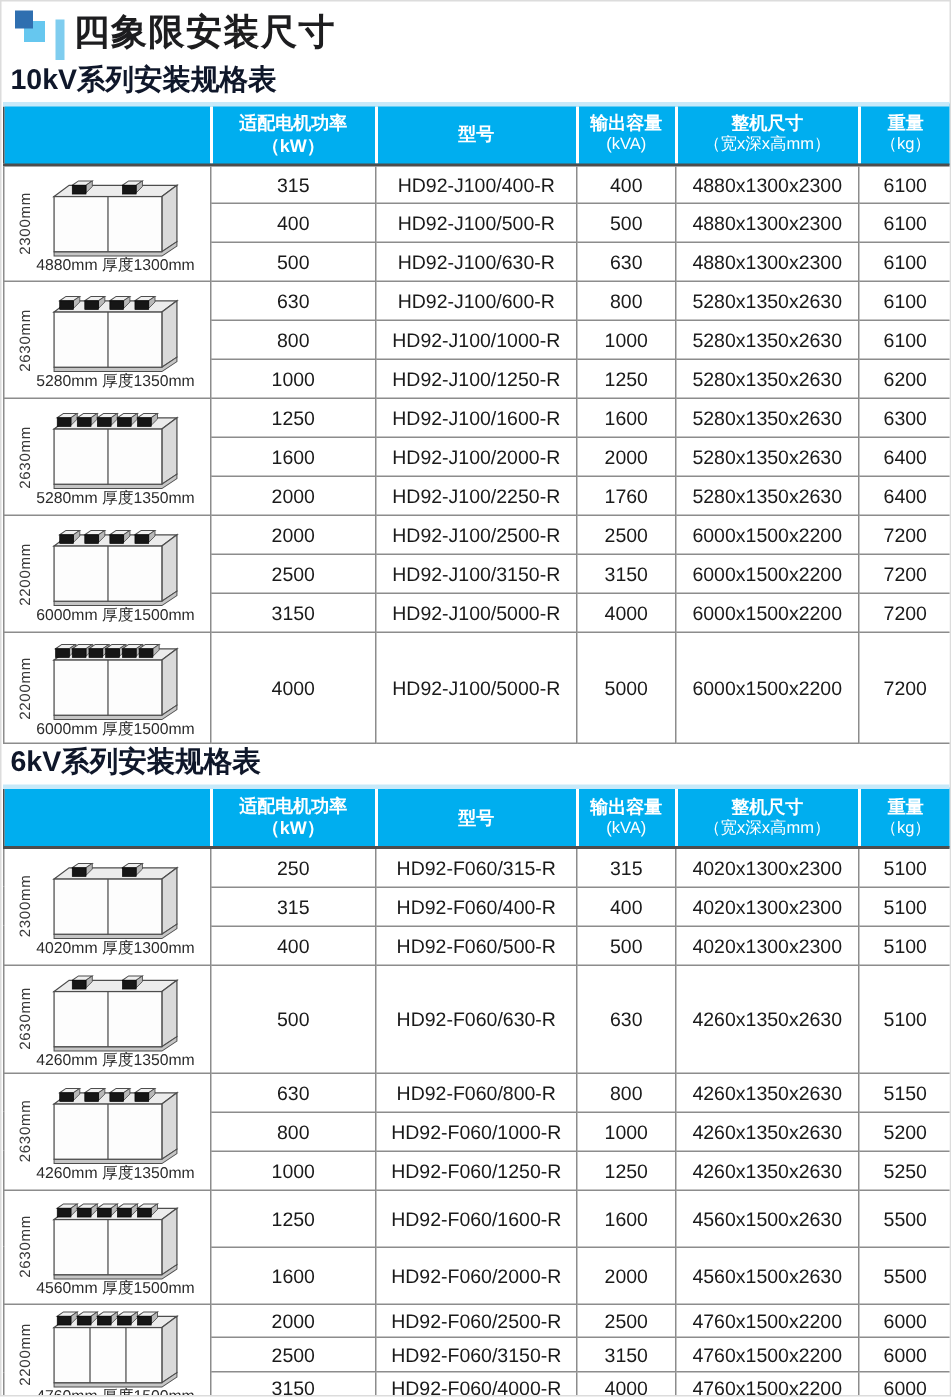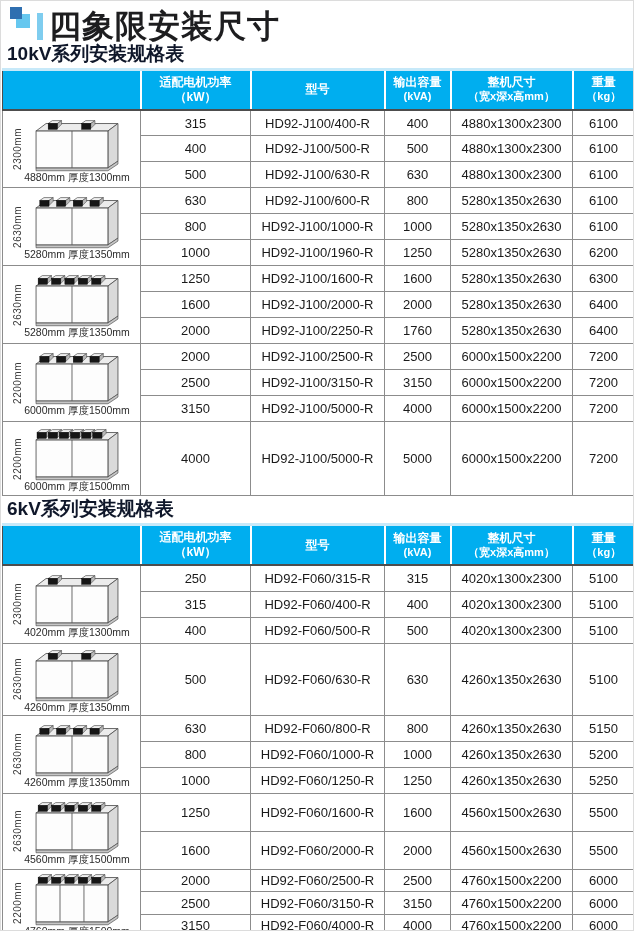--- a/index.html
+++ b/index.html
@@ -22,7 +22,7 @@
   .title-icon .sq-dark{position:absolute;left:3px;top:2px;width:12px;height:12px;background:#2f6fb0;}
   .title-icon .bar{position:absolute;left:30px;top:8px;width:6px;height:27px;background:#7fcdef;}
   h1.page-title{
-    margin:4px 0 0 2px;font-size:32px;font-weight:bold;color:#1d1d1f;
+    margin:4px 0 0 2px;font-size:24px;font-weight:bold;color:#1d1d1f;
     letter-spacing:1px;line-height:1.1;
   }
   h2.section-title{

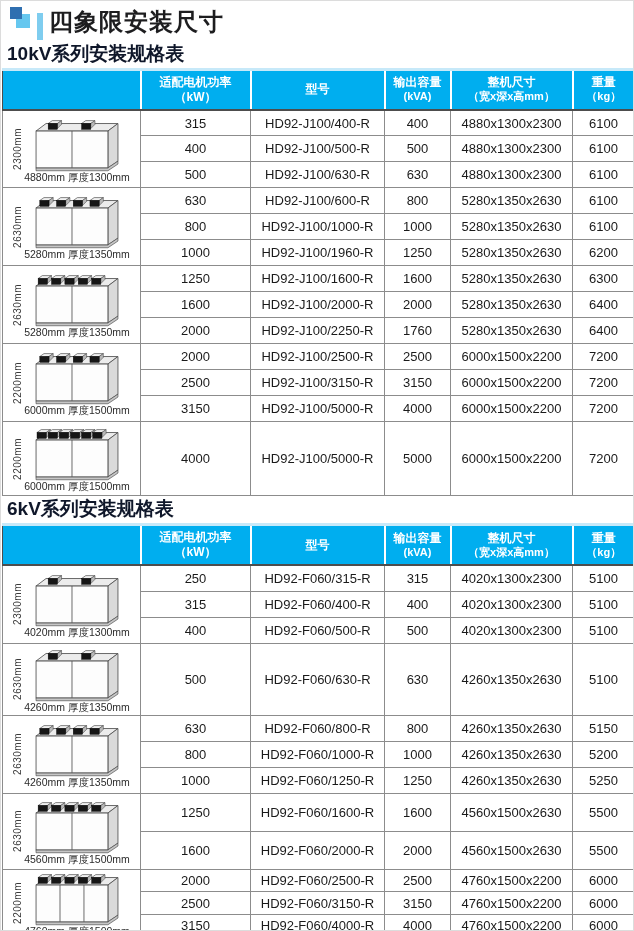--- a/index.html
+++ b/index.html
@@ -43,7 +43,7 @@
     padding:2px 0;height:34px;
   }
   table.spec th + th{border-left:2px solid #ffffff;}
-  table.spec th .h2line{font-size:11px;font-weight:bold;}
+  table.spec th .h2line{font-size:11px;font-weight:normal;}
   table.spec td{
     border:1px solid #8c8c8c;
     font-size:13px;text-align:center;vertical-align:middle;

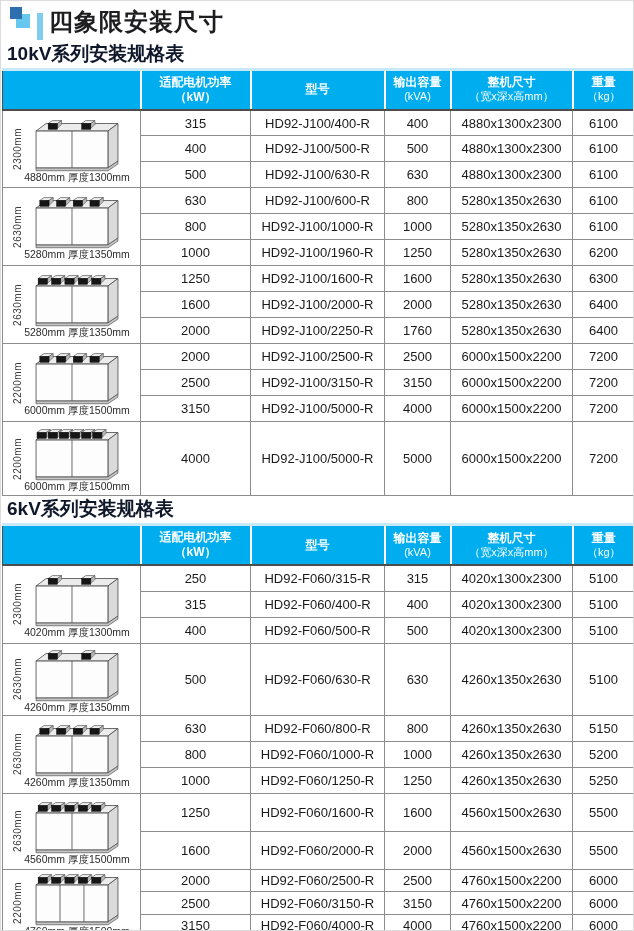--- a/index.html
+++ b/index.html
@@ -192,7 +192,7 @@
       </tr>
       <tr style="height: 26px;">
         <td>1000</td>
-        <td>HD92-J100/1960-R</td>
+        <td>HD92-J100/1250-R</td>
         <td>1250</td>
         <td>5280x1350x2630</td>
         <td>6200</td>

